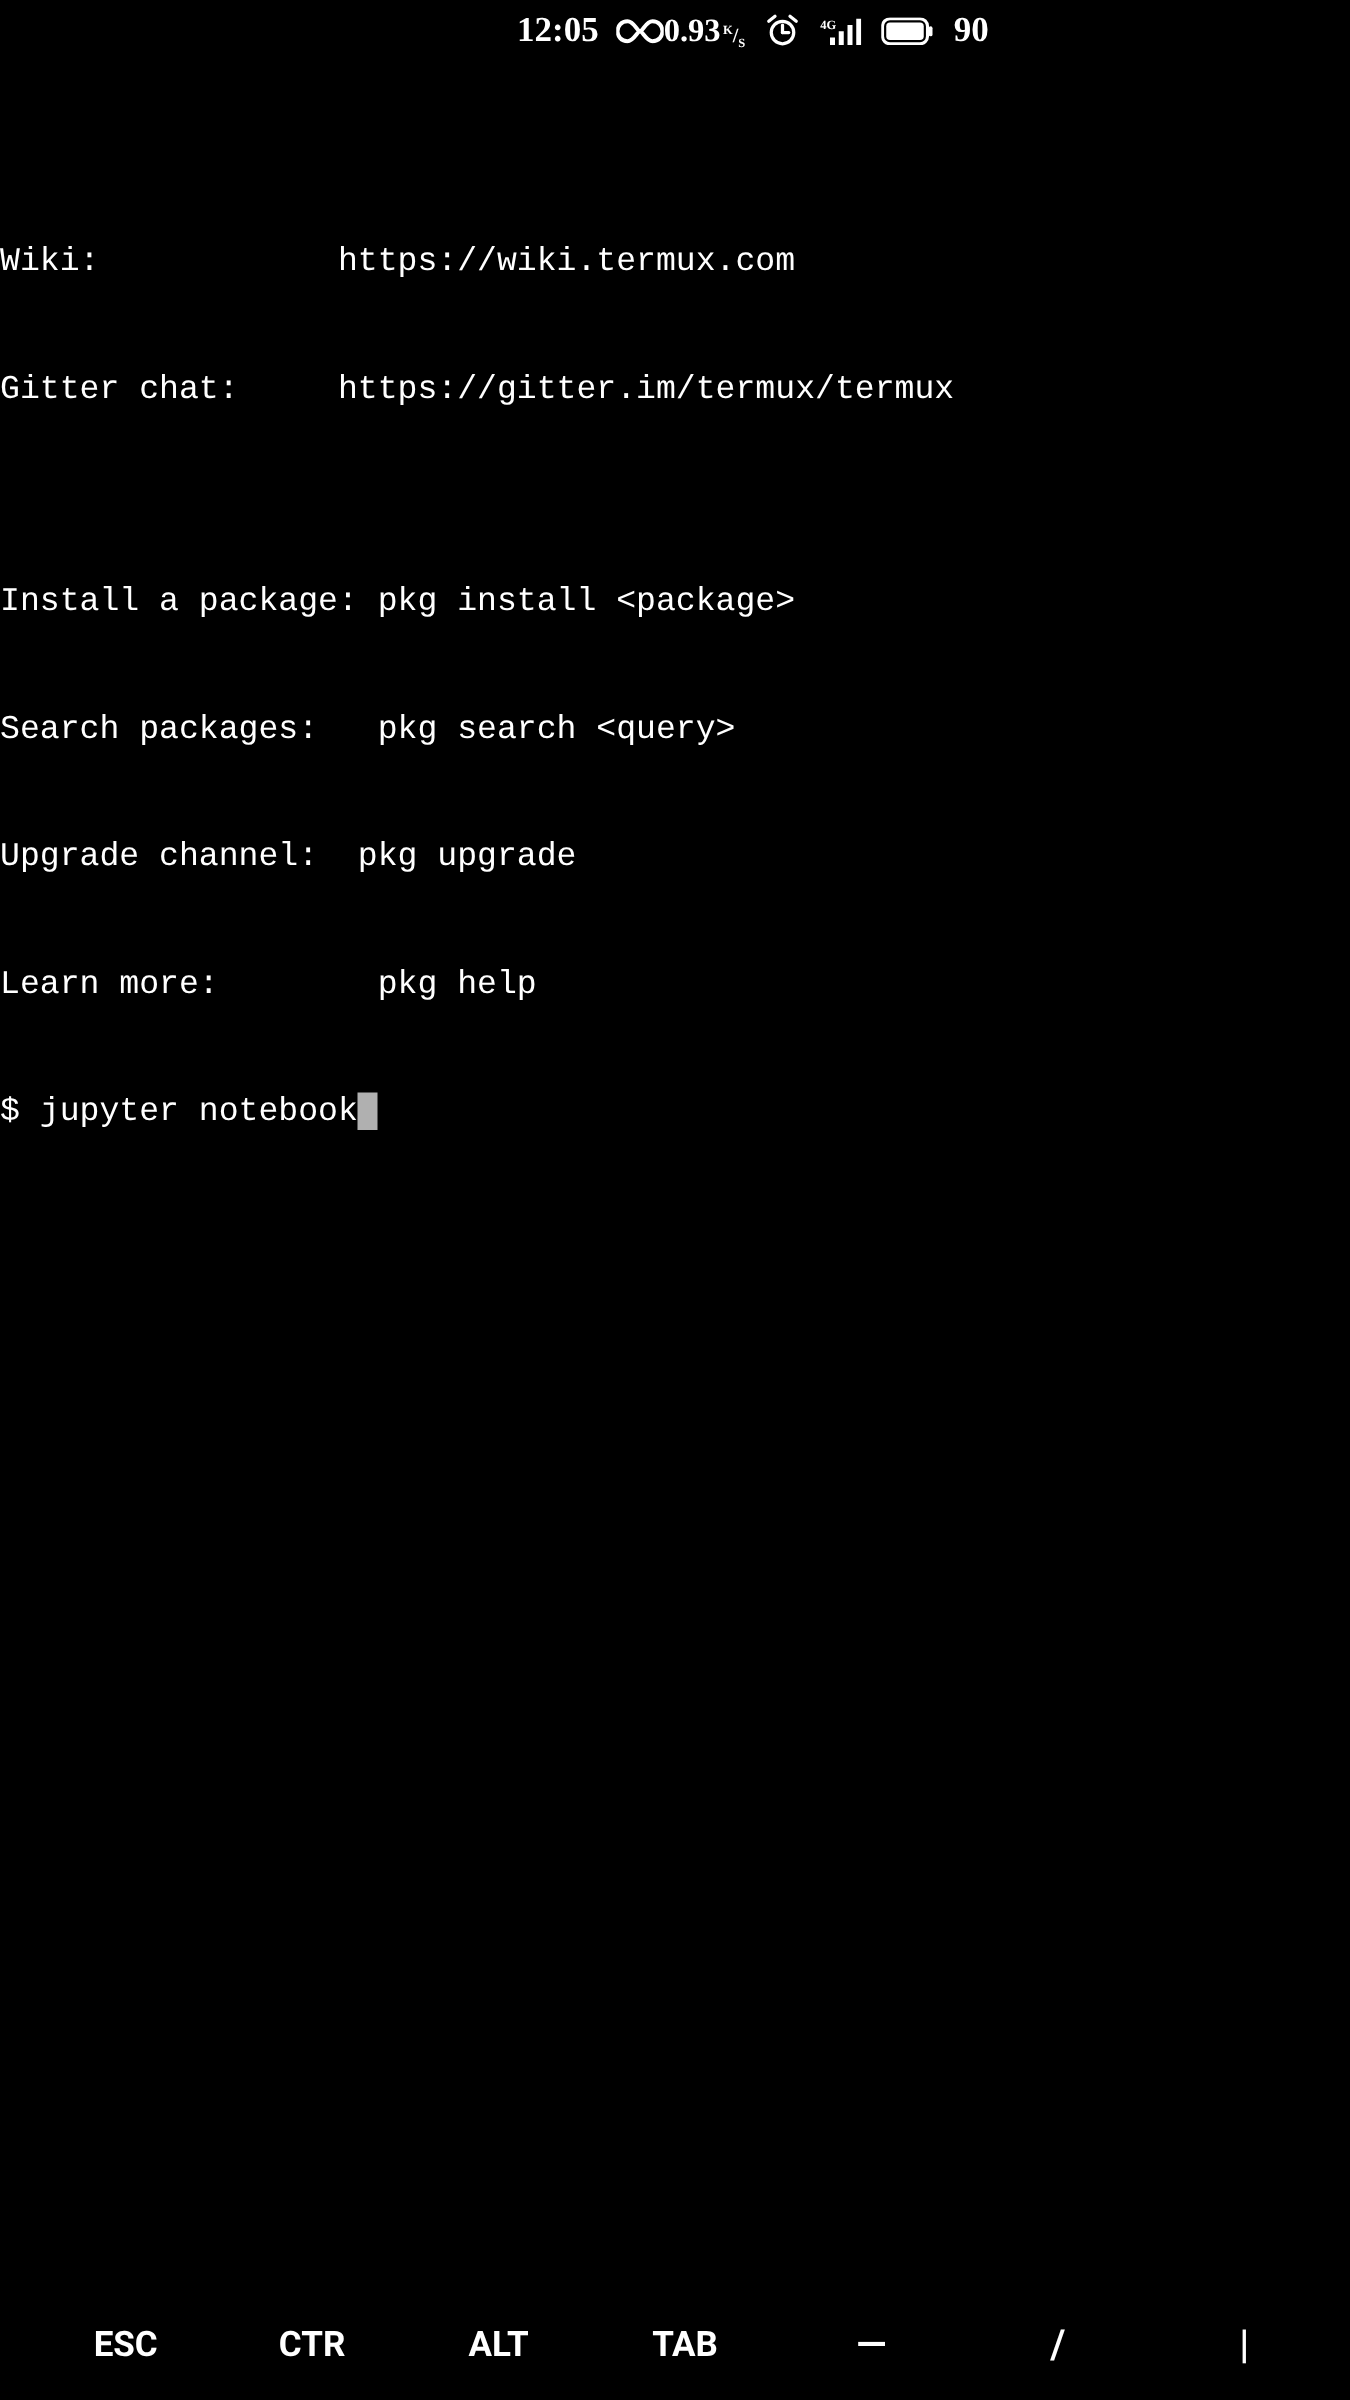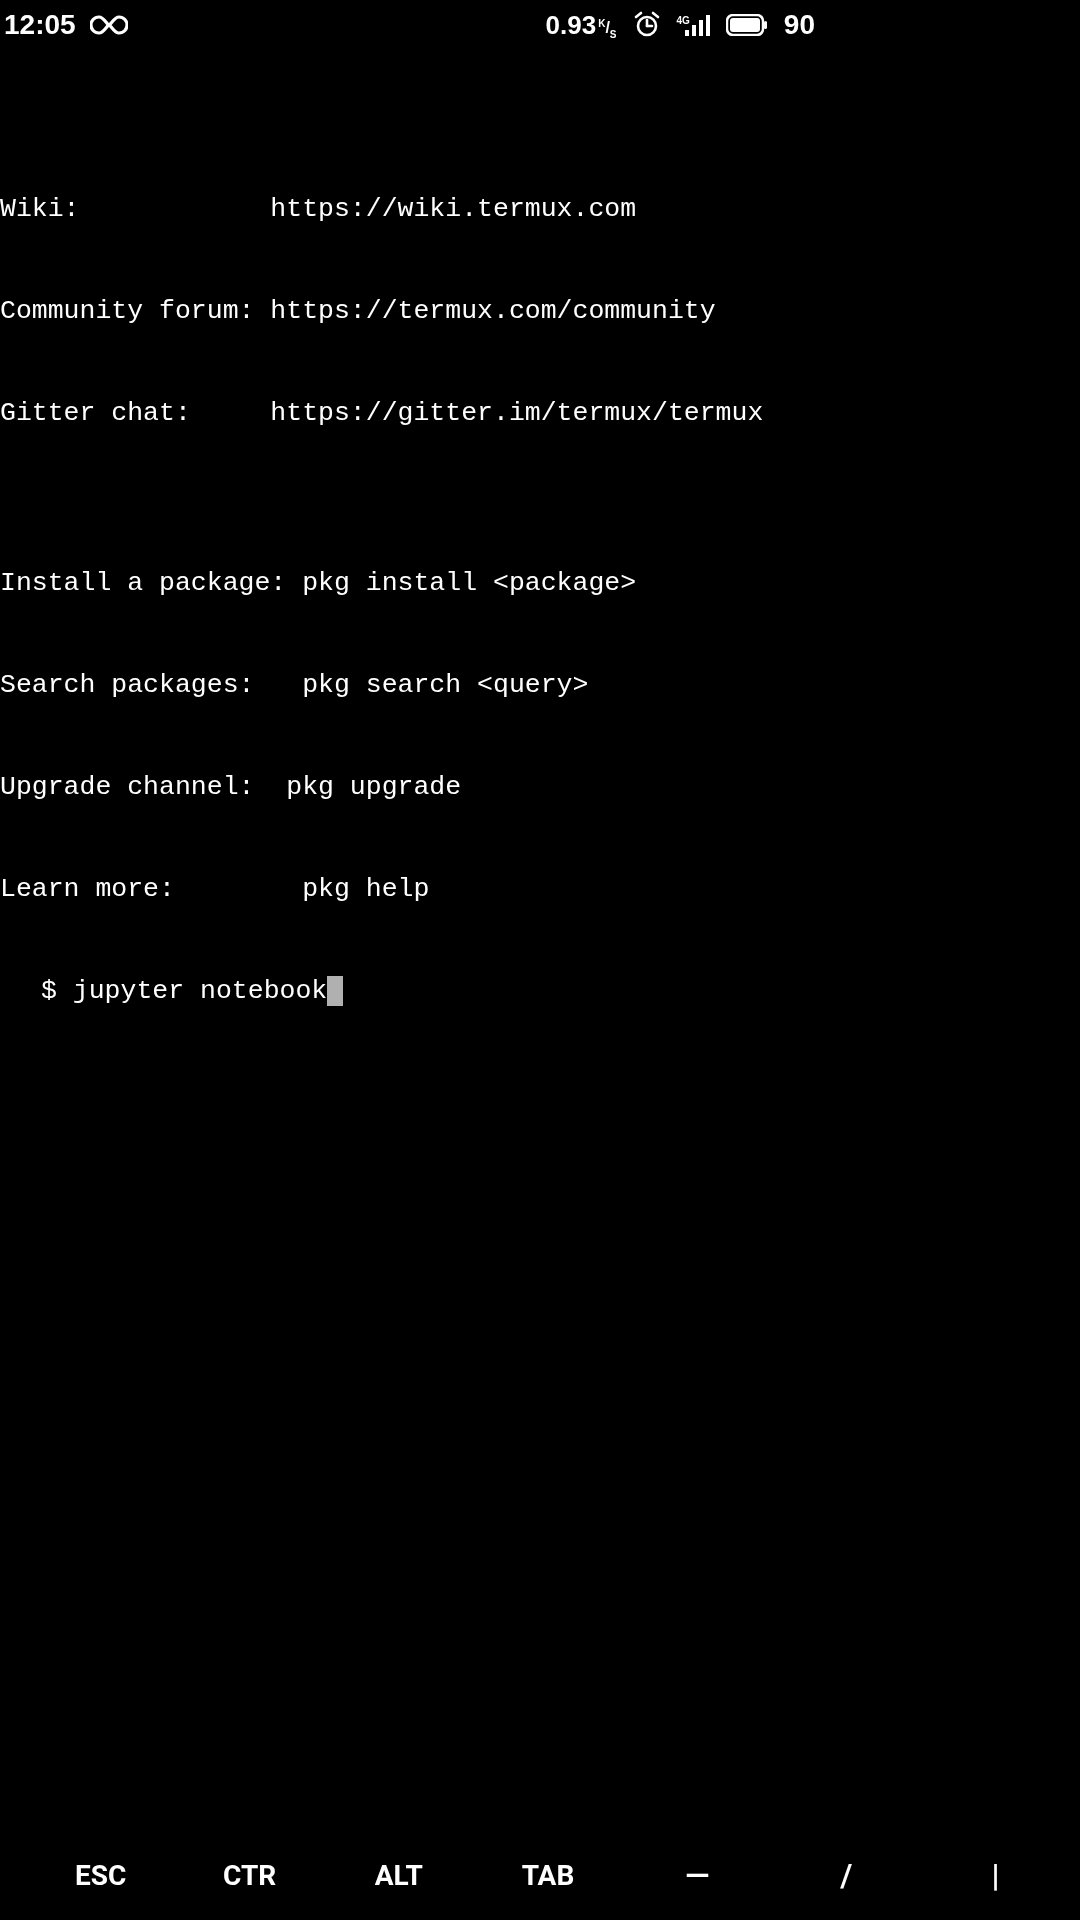--- a/index.html
+++ b/index.html
@@ -13,11 +13,11 @@
     }
     .status-bar {
       display: flex;
-      justify-content: space-between;
+      justify-content: flex-end;
       align-items: center;
       height: 50px;
-      padding: 0 4px;
-      font-family: Liberation Sans, sans-serif;
+      padding: 0 28px;
+      font-family: Liberation Serif, serif;
       font-weight: 700;
       font-size: 28px;
     }

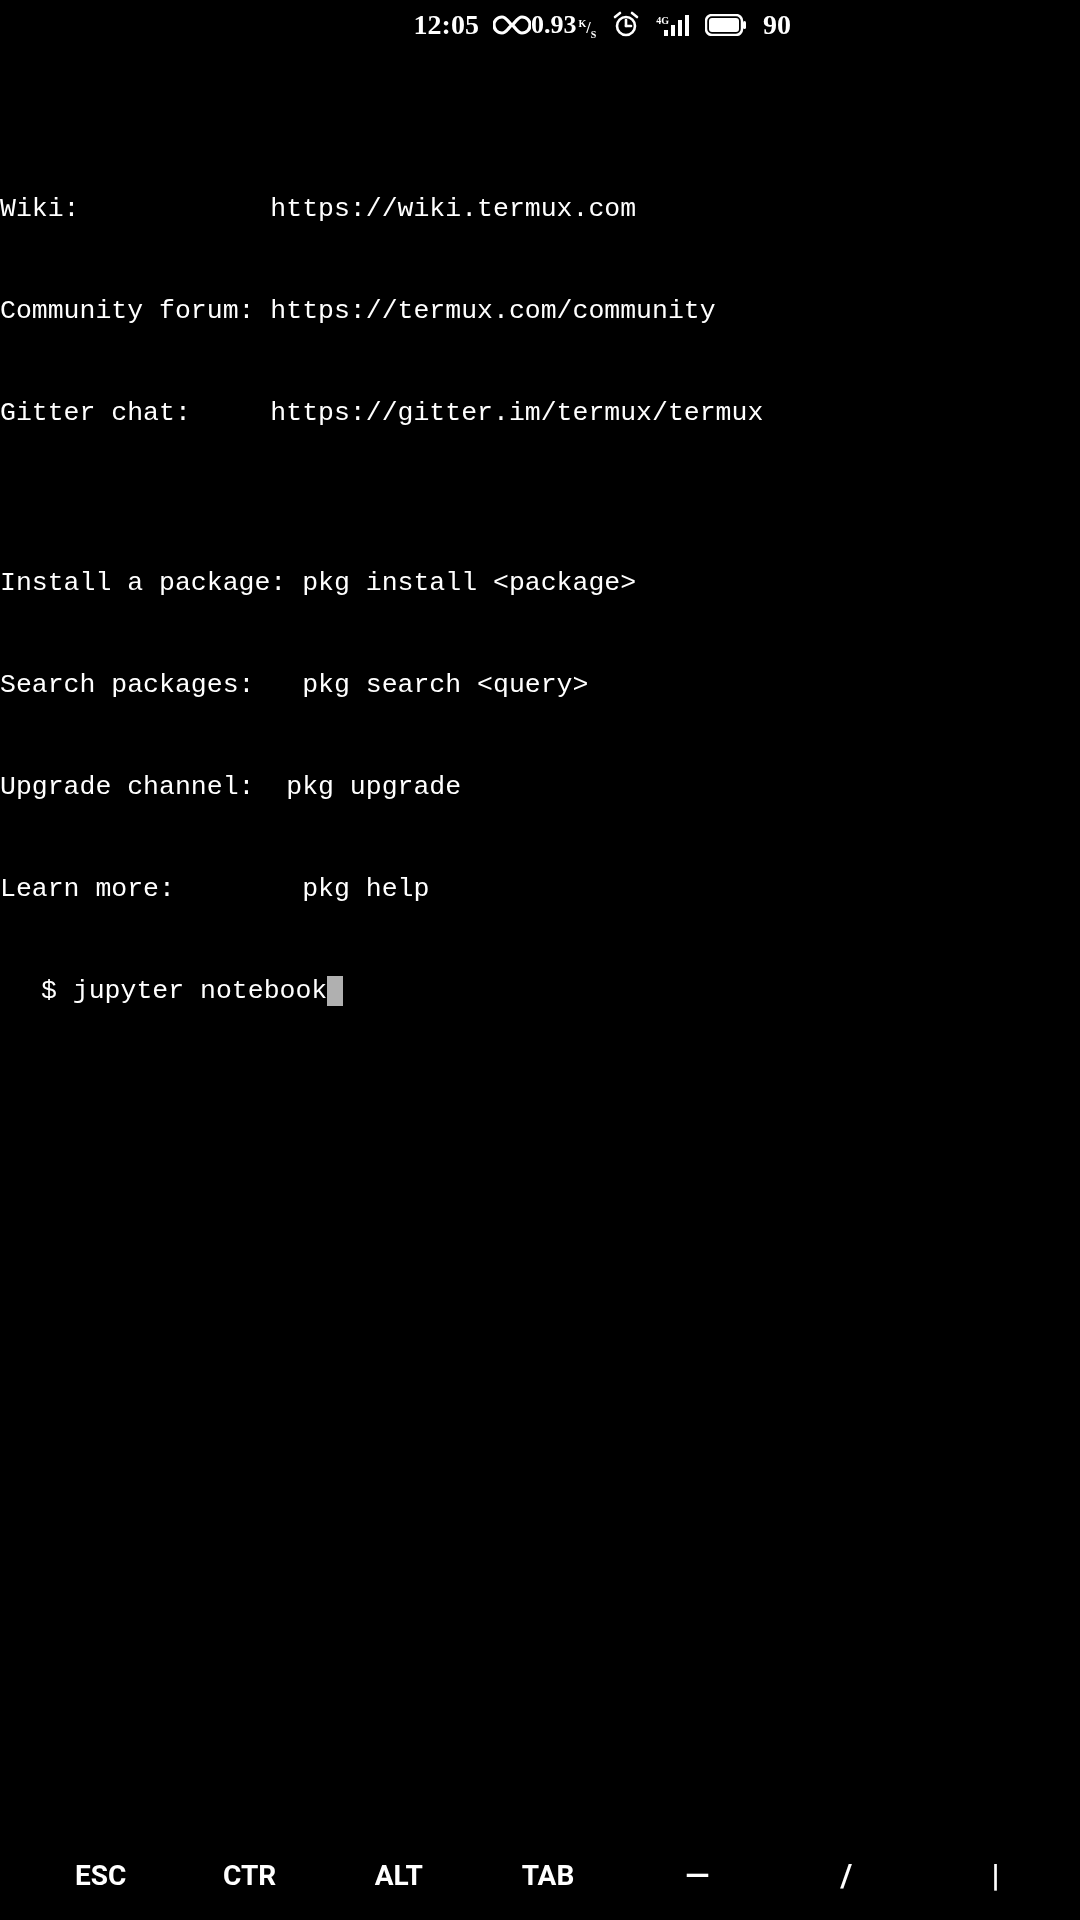--- a/index.html
+++ b/index.html
@@ -126,7 +126,6 @@
 <div class="terminal">
   <span class="line"></span>
   <span class="line">Wiki:            https://wiki.termux.com</span>
-  <span class="line">Community forum: https://termux.com/community</span>
   <span class="line">Gitter chat:     https://gitter.im/termux/termux</span>
   <span class="line"></span>
   <span class="line">Install a package: pkg install &lt;package&gt;</span>

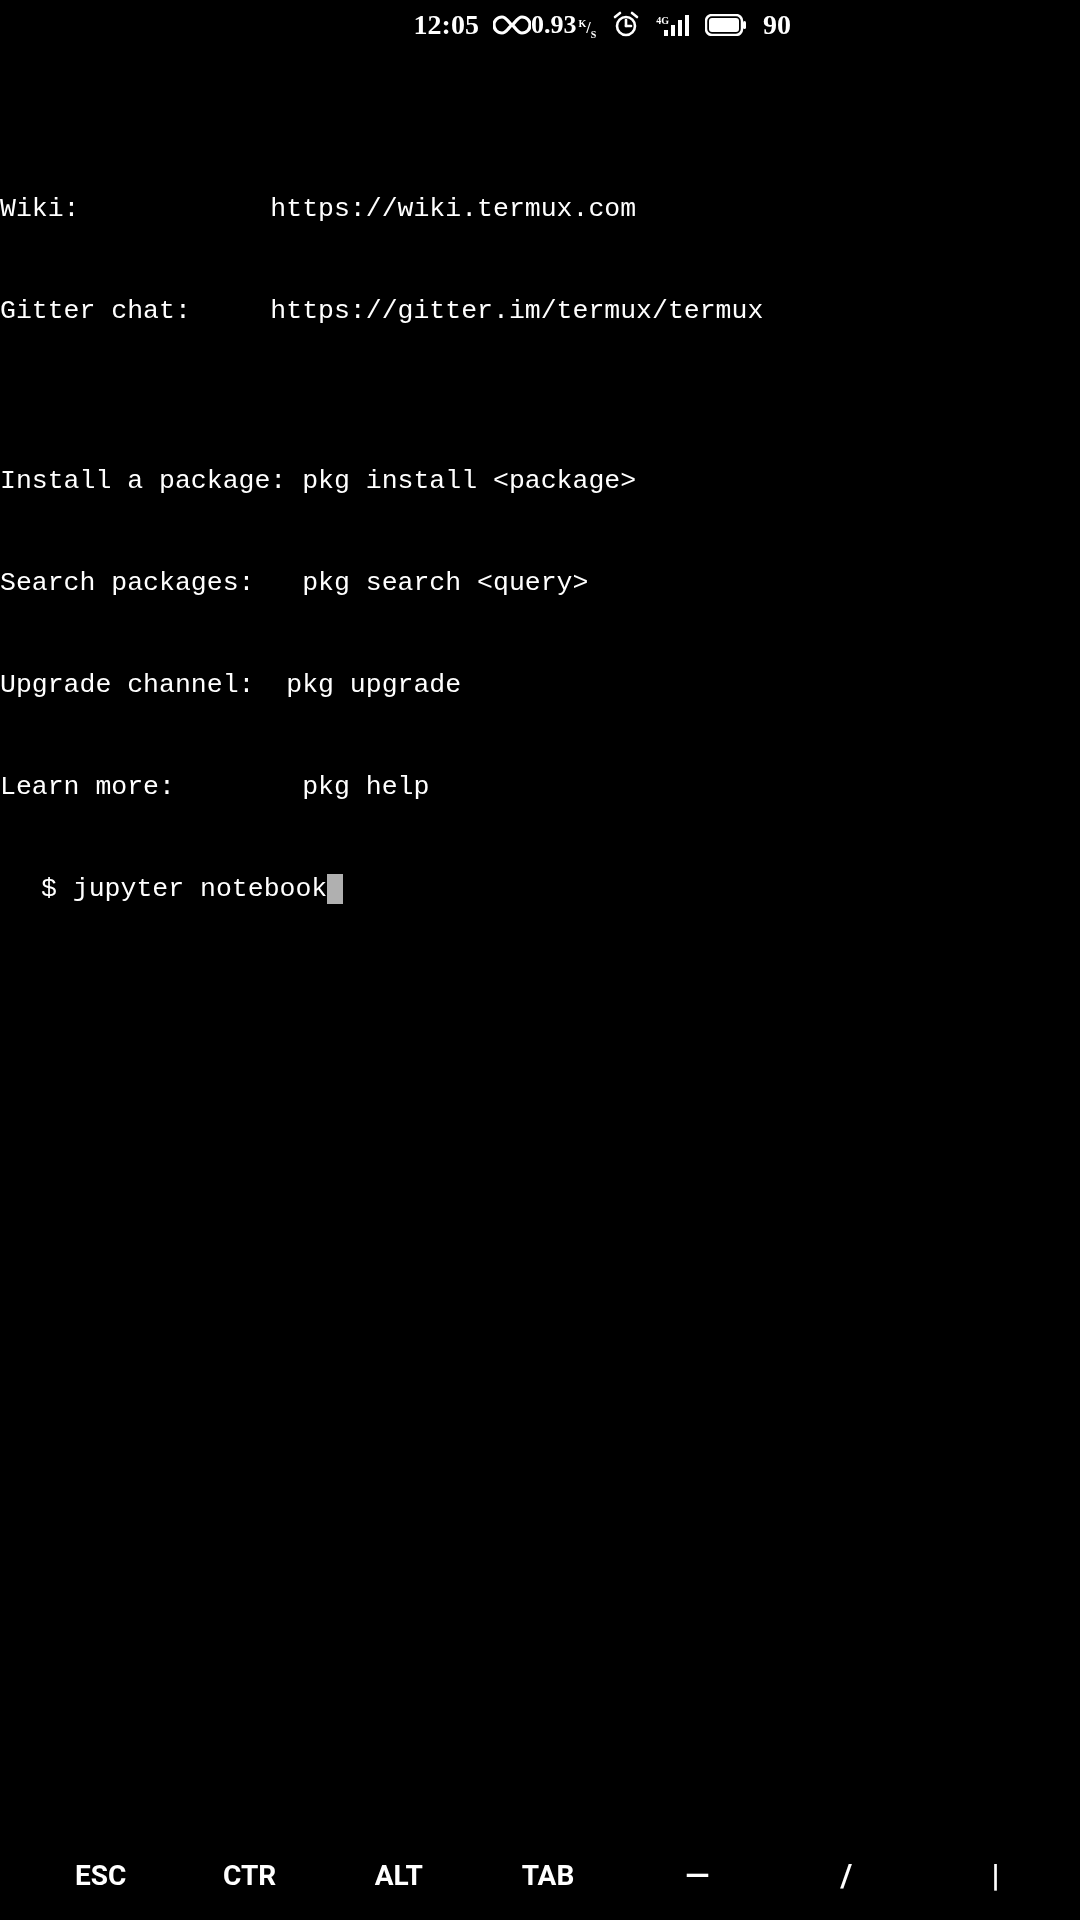--- a/index.html
+++ b/index.html
@@ -44,7 +44,7 @@
       letter-spacing: 0px;
     }
     .terminal .line { display:block; }
-    .prompt-line { display:flex; flex-wrap: wrap; padding-left: 41px; }
+    .prompt-line { display:flex; flex-wrap: wrap; }
     .cursor {
       display:inline-block;
       width: 16px;

